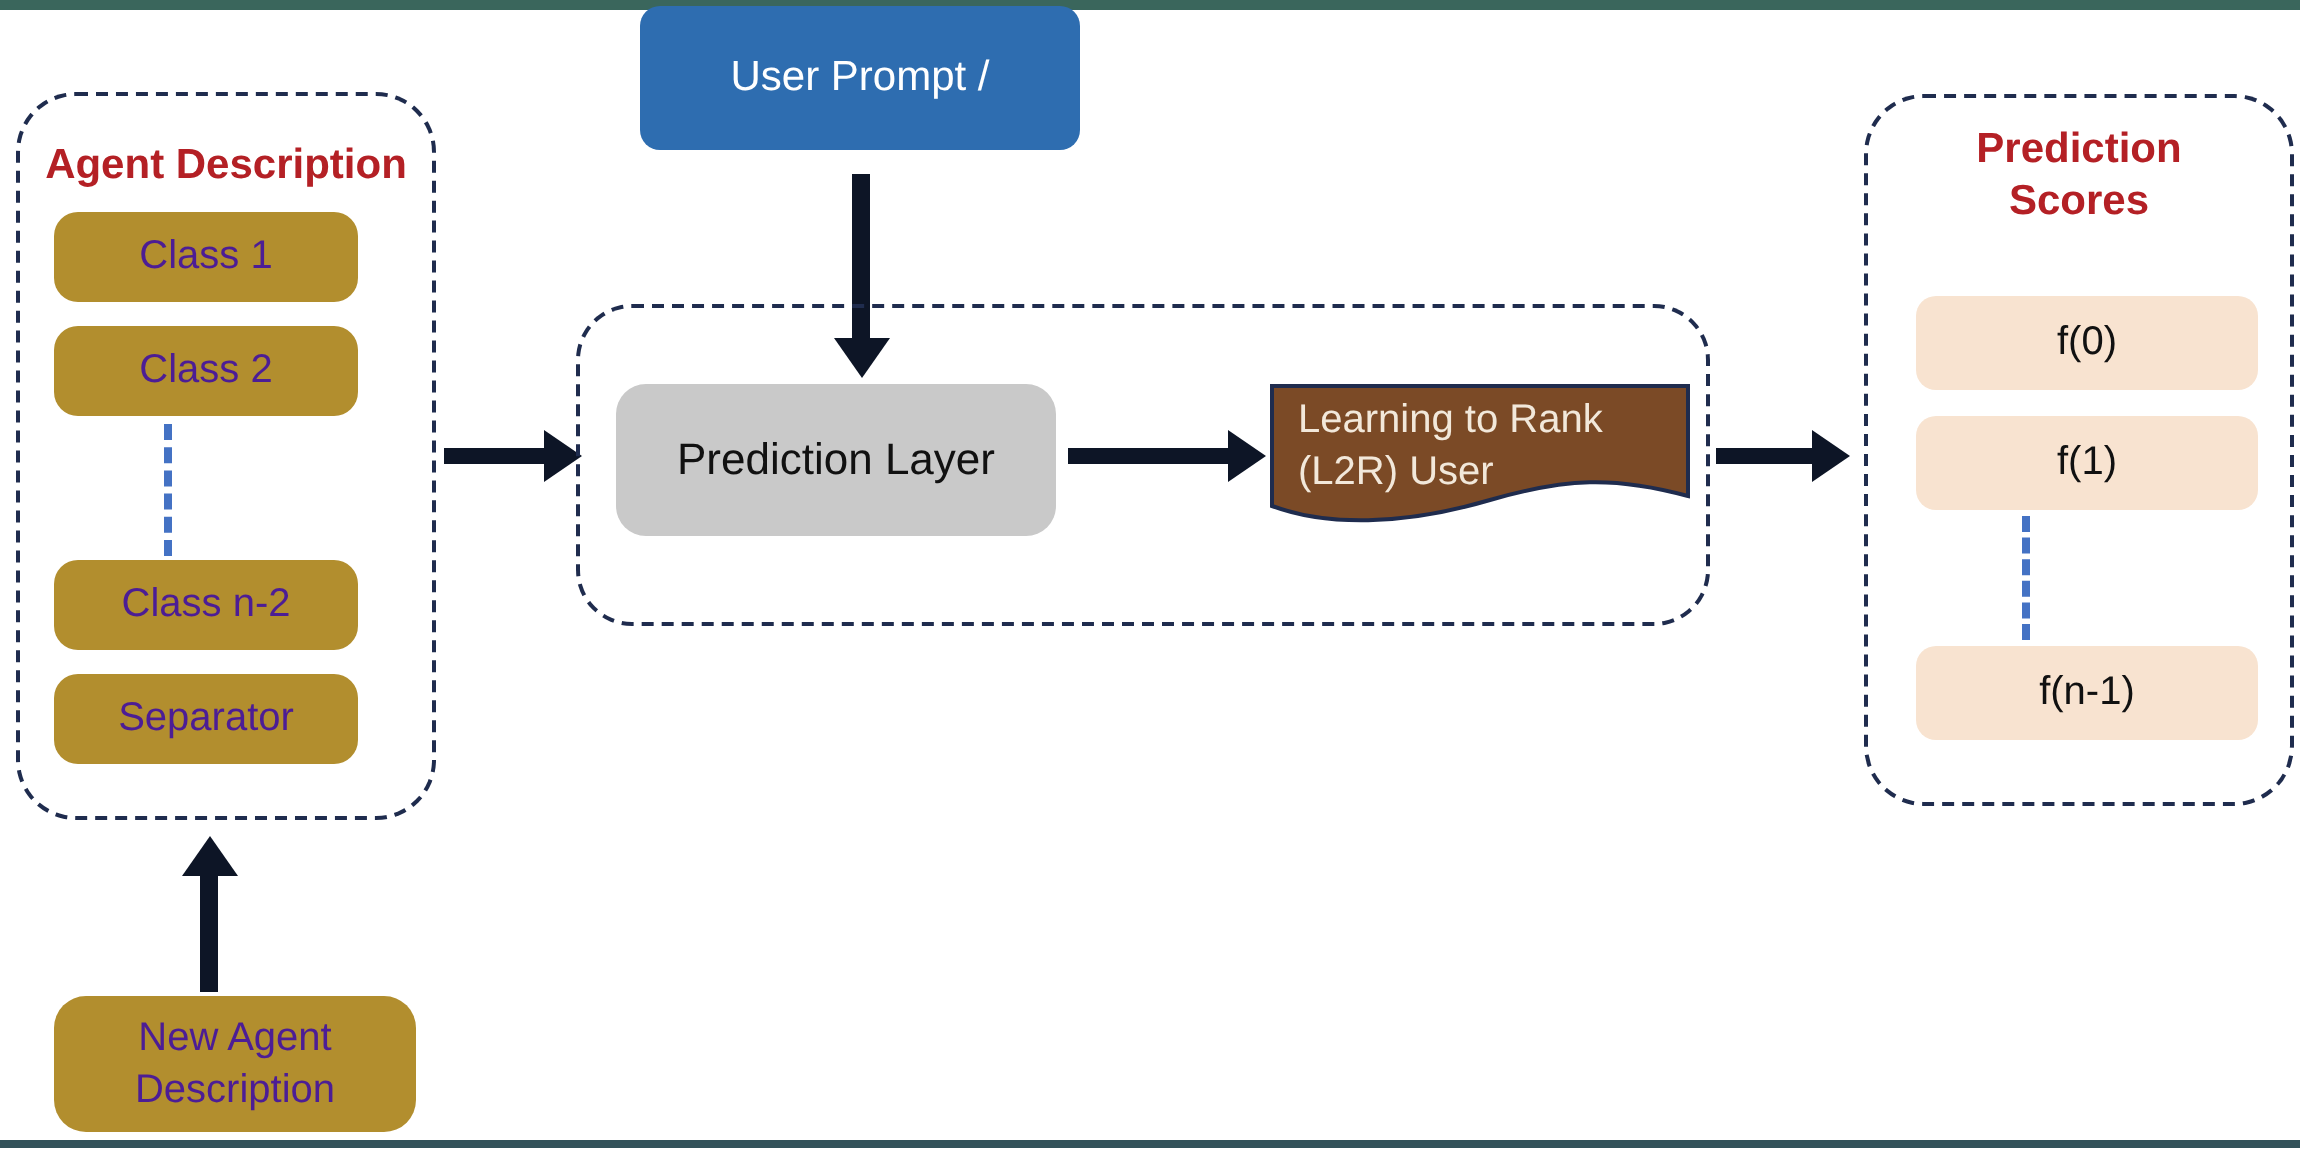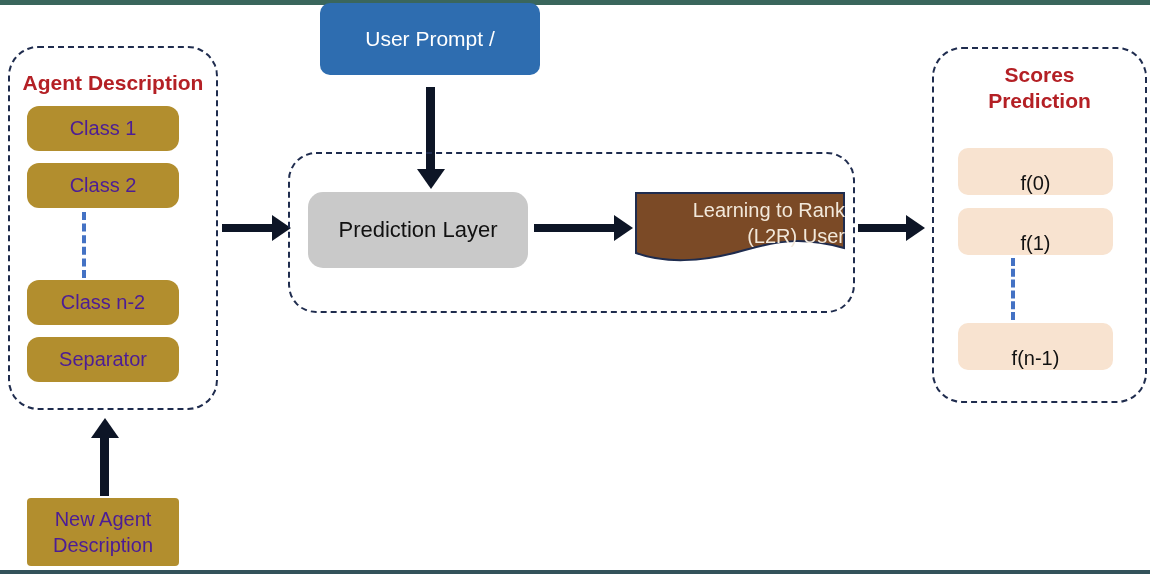--- a/index.html
+++ b/index.html
@@ -195,8 +195,8 @@
 
   <div class="dashed-container" id="right-container"></div>
   <div class="panel-title" id="right-title">
+    <div>Prediction</div>
     <div>Scores</div>
-    <div>Prediction</div>
   </div>
   <div class="node peach-box" id="f0">
     <span>f(0)</span>

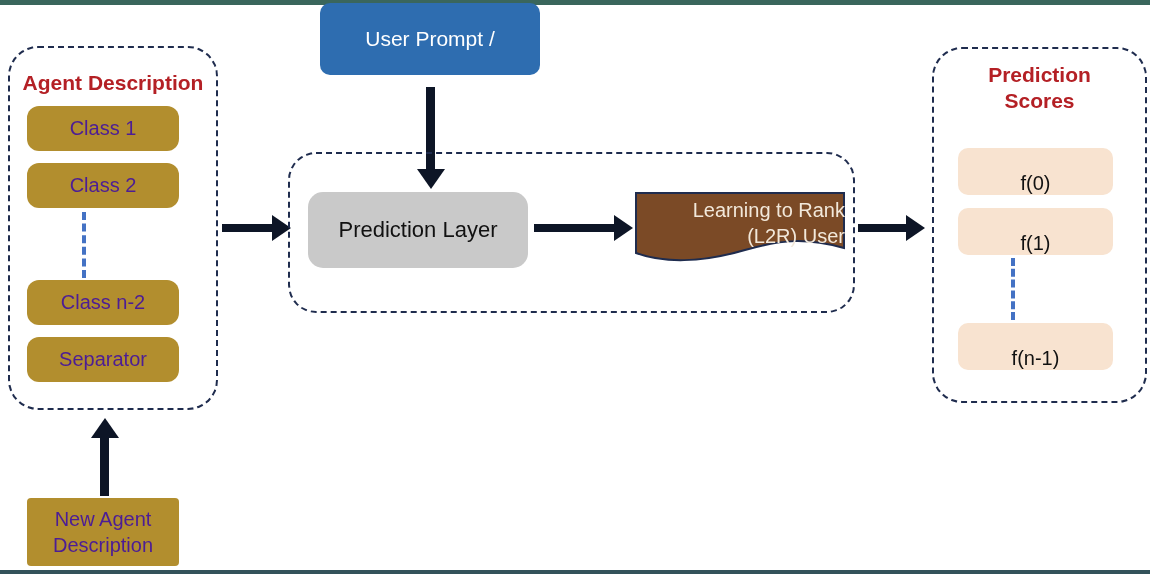--- a/index.html
+++ b/index.html
@@ -93,12 +93,11 @@
   }
 
   .peach-box {
-    left: 958px; width: 155px; height: 47px;
+    left: 958px; width: 171px; height: 47px;
     background: var(--peach, #F8E3D0);
     border-radius: 10px;
     color: #111111;
     font-size: 20px;
-    align-items: flex-end;
   }
   #f0 { top: 148px; }
   #f1 { top: 208px; }

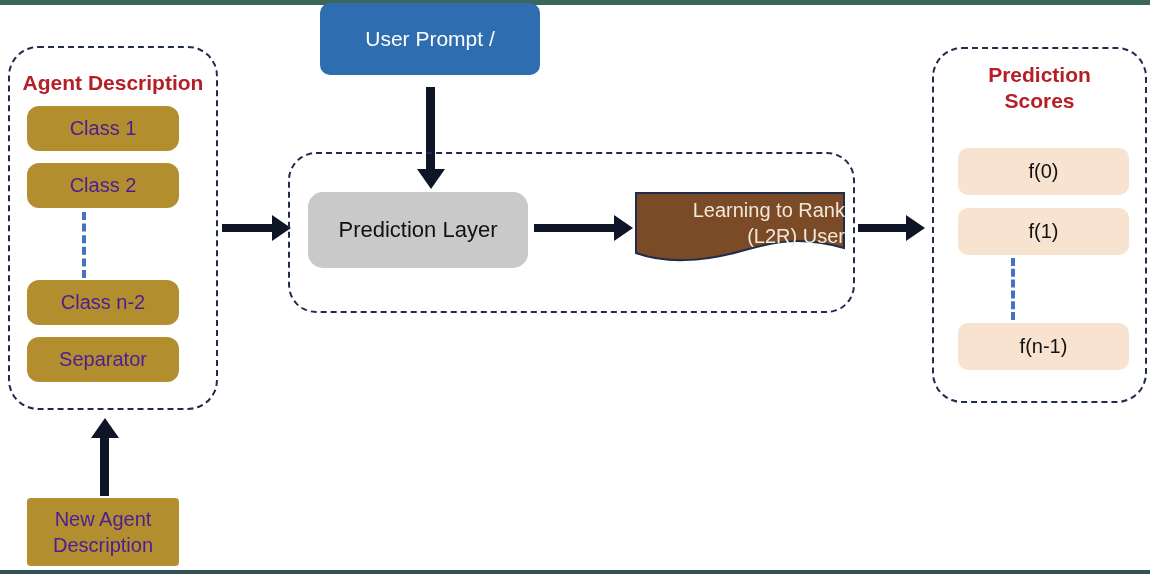--- a/index.html
+++ b/index.html
@@ -86,10 +86,11 @@
     position: absolute;
     left: 635px; top: 197px; width: 210px;
     box-sizing: border-box;
+    padding-left: 14px;
     color: var(--model-text, #F2E8DA);
     font-size: 20px;
     line-height: 1.3;
-    text-align: right;
+    text-align: left;
   }
 
   .peach-box {

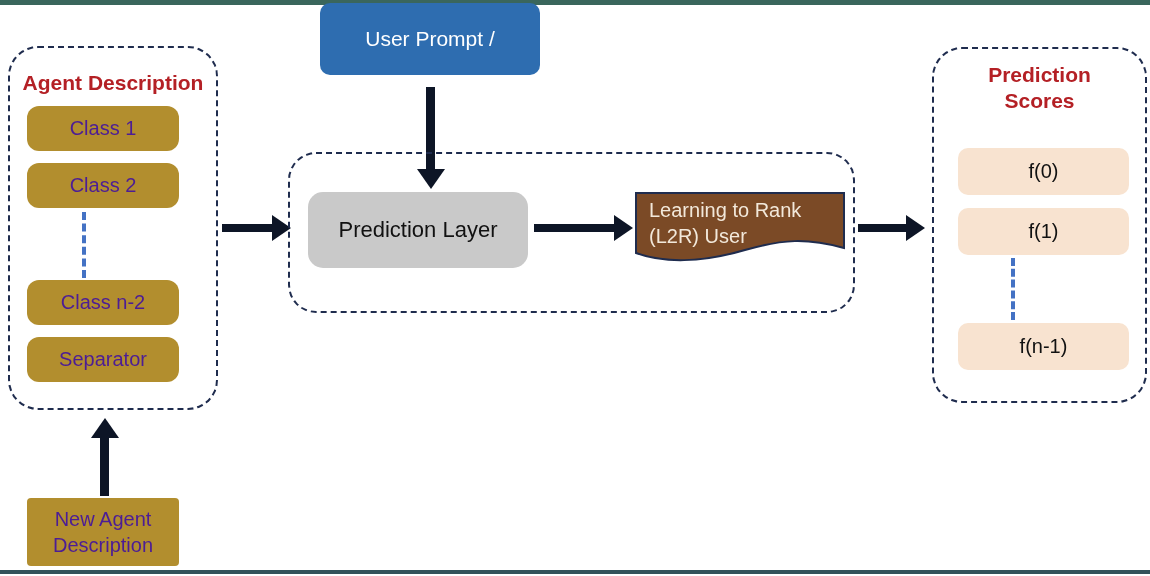--- a/index.html
+++ b/index.html
@@ -58,8 +58,8 @@
   #separator { top: 337px; }
 
   #new-agent-box {
-    left: 27px; top: 498px; width: 152px; height: 68px;
-    border-radius: 4px; line-height: 1.3; flex-direction: column;
+    left: 27px; top: 498px; width: 181px; height: 68px;
+    border-radius: 16px; line-height: 1.3; flex-direction: column;
   }
 
   #input-box {

